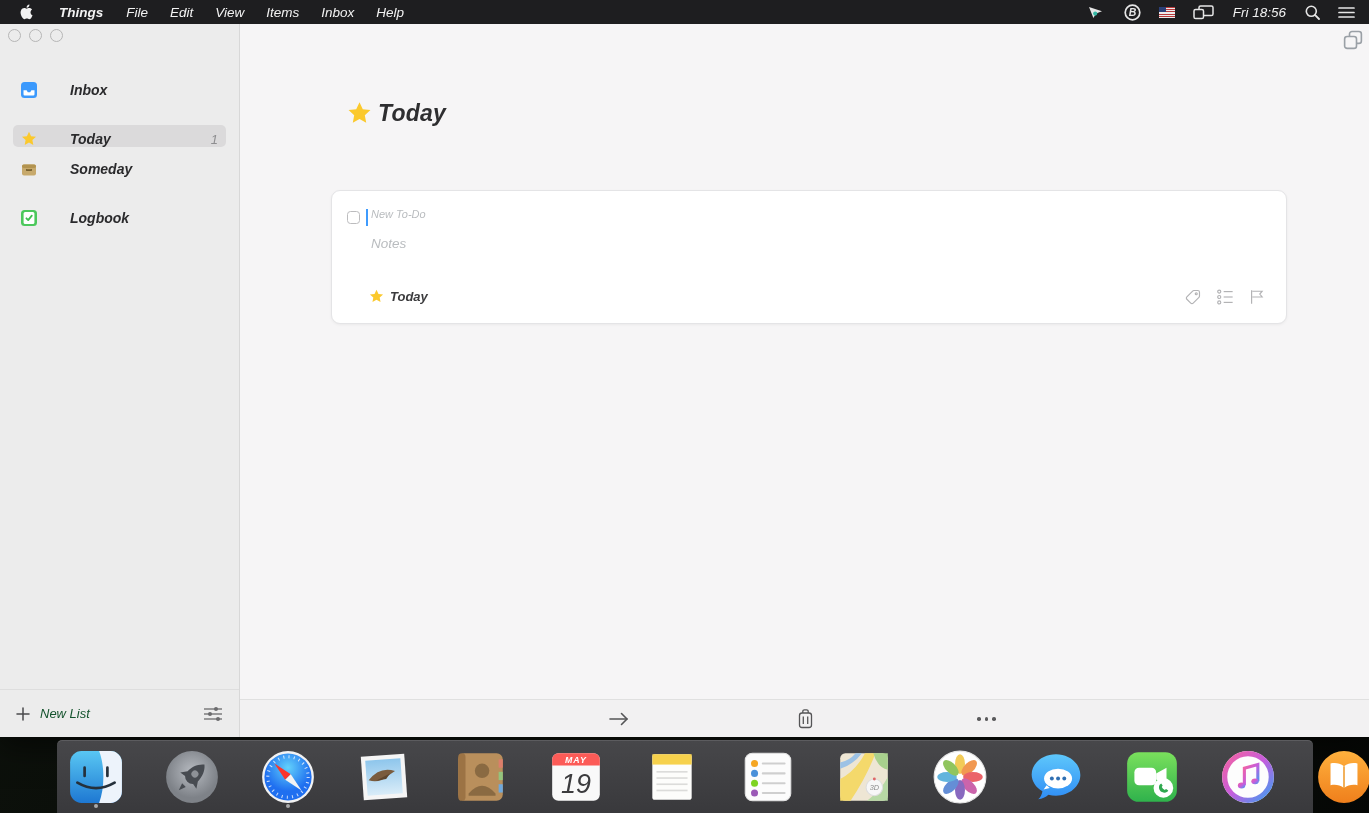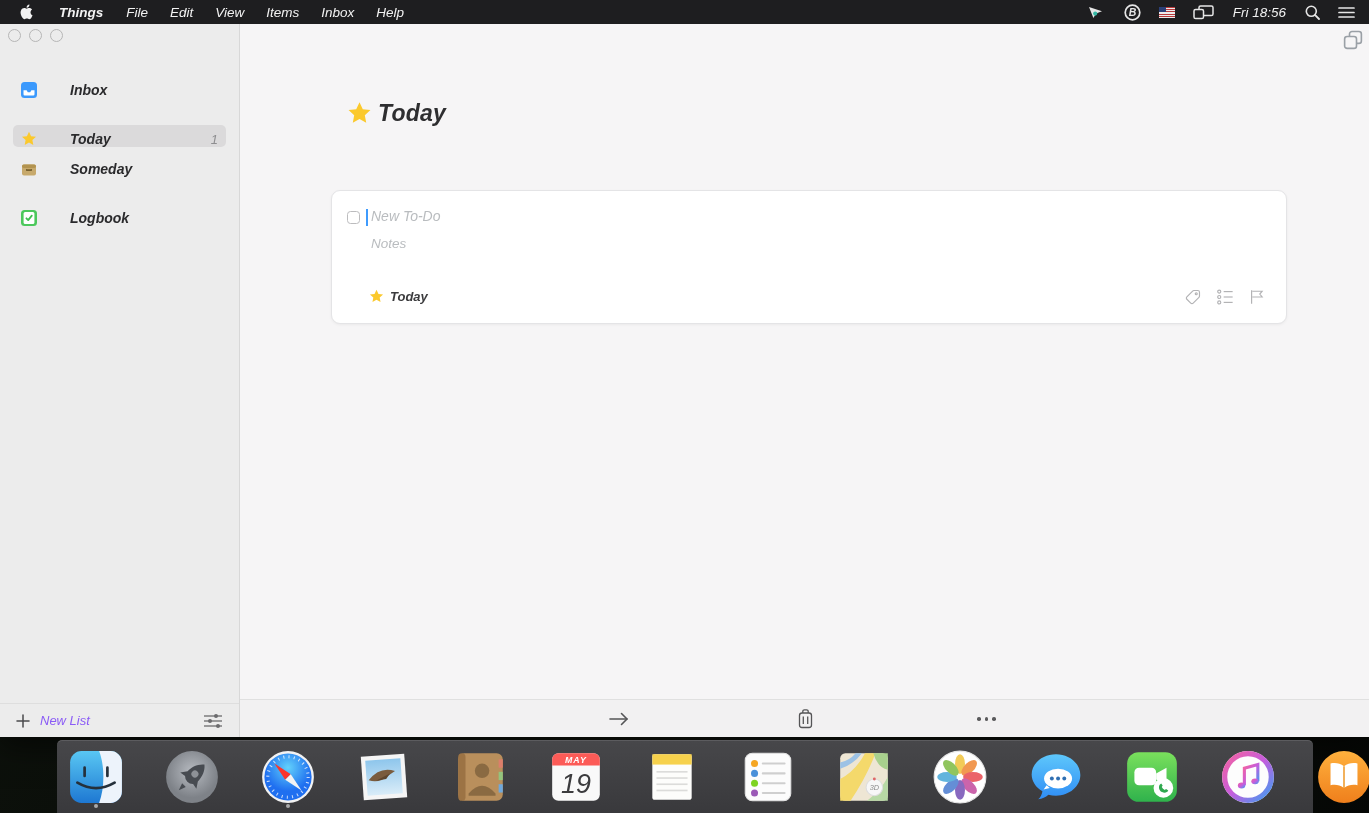--- a/index.html
+++ b/index.html
@@ -57,7 +57,7 @@
   .cb { position:absolute; top:20px; left:15px; width:13px; height:13px;
     border:1px solid #bcbcbe; border-radius:3.5px; background:#fff; }
   .caret { position:absolute; top:18px; left:34px; width:2px; height:17px; background:#3f9bfd; }
-  .todo-title { position:absolute; top:17px; left:39px; font-size:14px; color:#b9bcbf; }
+  .todo-title { position:absolute; top:17px; left:39px; font-size:11px; color:#b9bcbf; }
   .todo-notes { position:absolute; top:45px; left:39px; font-size:13.5px; color:#b9bcbf; }
   .card-when { position:absolute; left:37px; bottom:19px; display:flex; align-items:center; }
   .card-when .w-star { width:15px; height:15px; margin-right:6px; display:flex; }

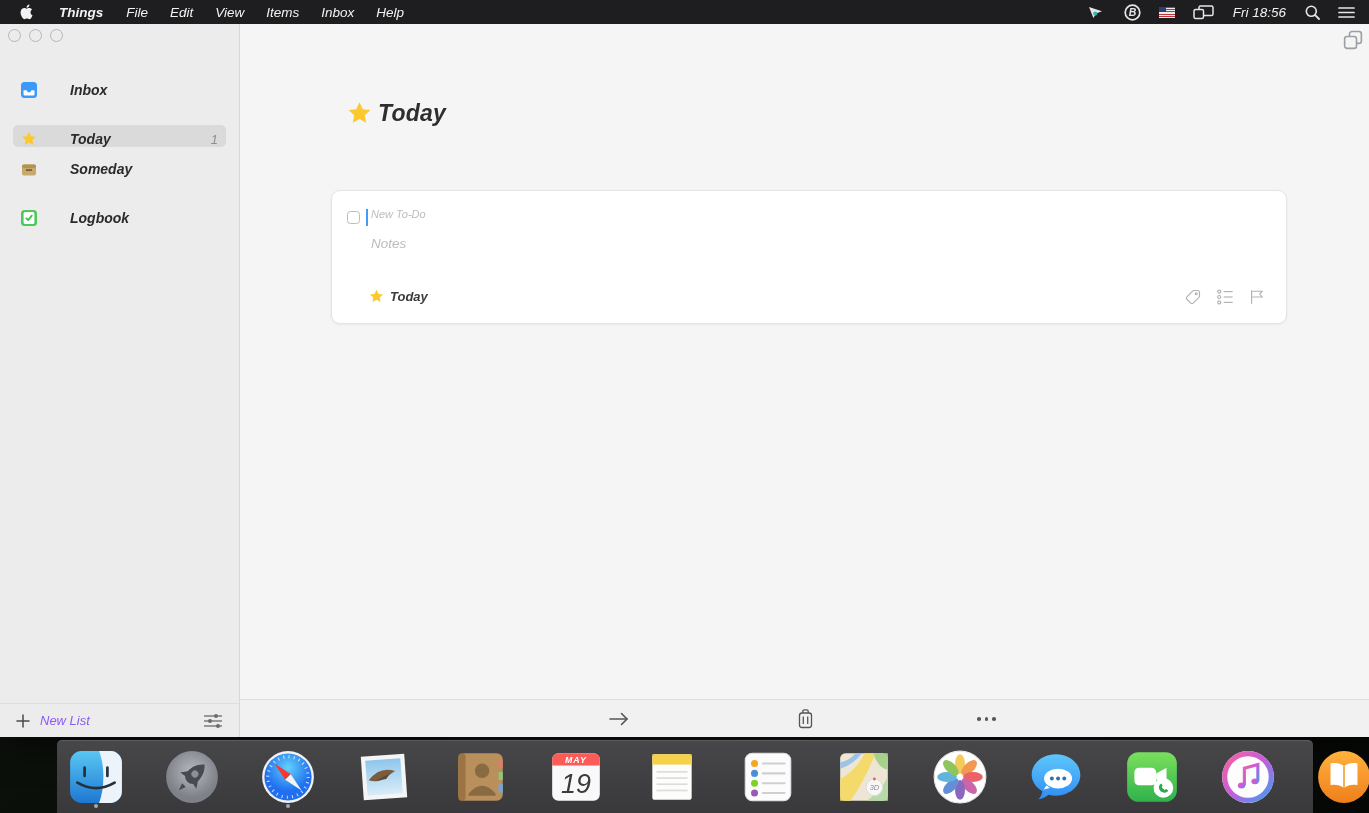--- a/index.html
+++ b/index.html
@@ -39,9 +39,9 @@
   .side-row .s-count { margin-left:auto; font-size:13px; font-weight:400; color:#8e8e90; }
   .side-gap { height:11px; }
 
-  .side-footer { position:absolute; bottom:0; left:0; width:100%; height:34px;
+  .side-footer { position:absolute; bottom:0; left:0; width:100%; height:48px;
     border-top:1px solid #dedede; display:flex; align-items:center; padding:0 16px;
-    font-size:13px; color:#8b5cf6; }
+    font-size:13px; color:#14532d; }
   .side-footer .nl-plus { margin-right:10px; display:flex; }
   .side-footer .sliders { margin-left:auto; display:flex; }
 

